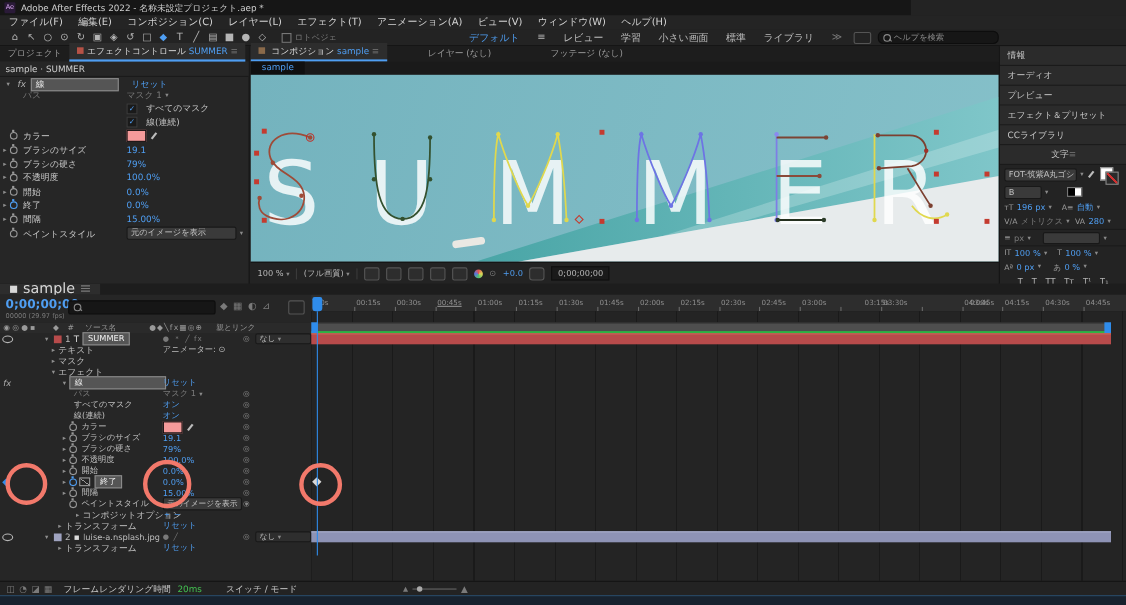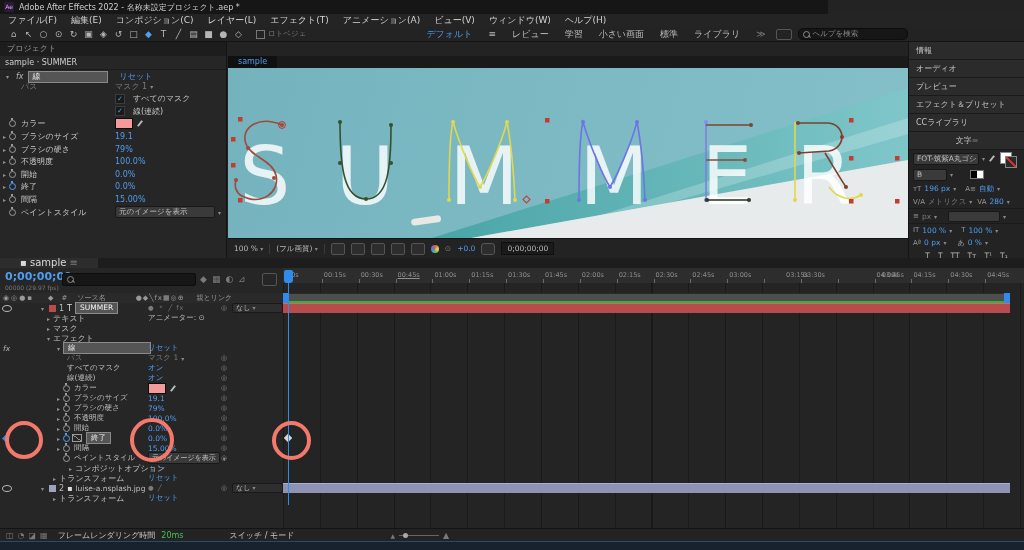--- a/index.html
+++ b/index.html
@@ -142,6 +142,11 @@
   <div id="ec-panel" class="abs">
     <div class="tabstrip">
       <span class="ptab">プロジェクト</span>
+      <span class="ptab active">
+        <span class="grip"></span><span>エフェクトコントロール</span>
+        <span class="blue">SUMMER</span>
+        <span class="dim"> ≡</span>
+      </span>
     </div>
     <div style="height:13px;line-height:13px;padding-left:5px;background:#262626;border-bottom:1px solid #1a1a1a;font-size:8px;color:#cfcfcf">sample · SUMMER</div>
     <div class="flex" style="height:13px;padding-left:3px;gap:4px">

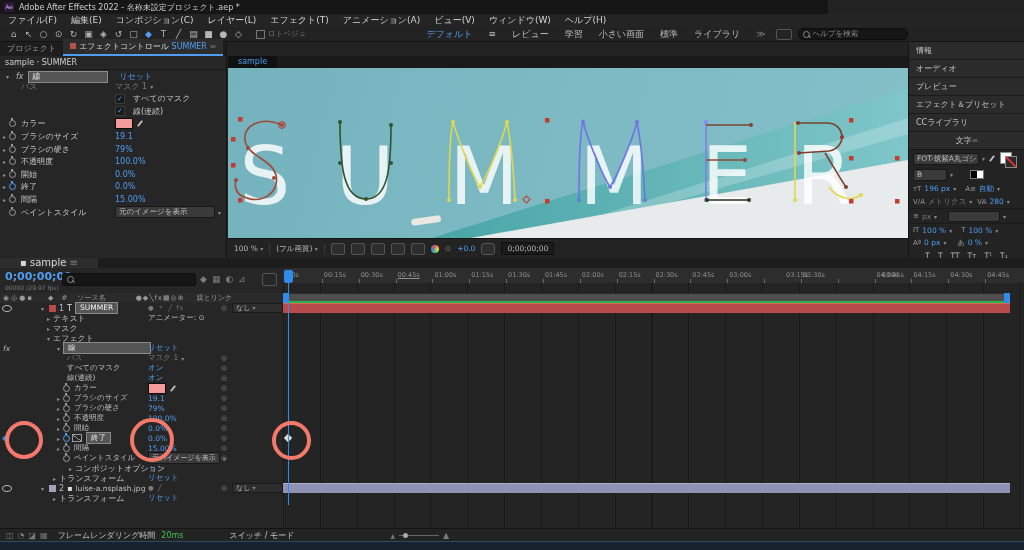--- a/index.html
+++ b/index.html
@@ -251,6 +251,16 @@
   </div>
 
   <div id="viewer" class="abs">
+    <div class="tabstrip">
+      <span class="ptab active">
+        <span class="grip" style="background:#8a6a4a"></span>
+        <span>コンポジション</span>
+        <span class="blue">sample</span>
+        <span class="dim"> ≡</span>
+      </span>
+      <span class="ptab" style="margin-left:30px">レイヤー (なし)</span>
+      <span class="ptab" style="margin-left:40px">フッテージ (なし)</span>
+    </div>
     <div id="comp-subtab">
       <span class="blue" style="background:#101010;padding:0 10px;font-size:8px;line-height:12px">sample</span>
     </div>

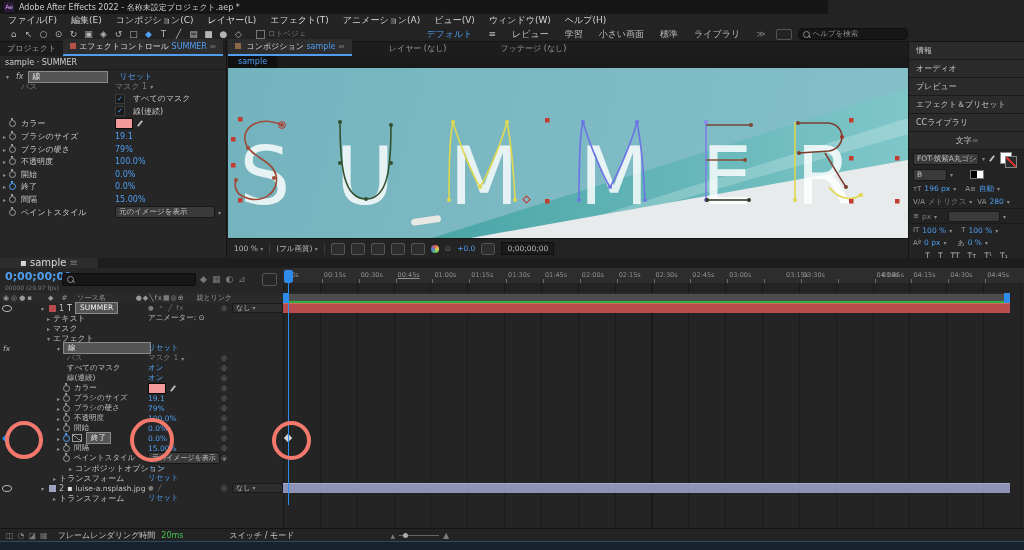--- a/index.html
+++ b/index.html
@@ -447,7 +447,7 @@
 
   <div id="timeline" class="abs">
     <div style="height:10px;background:#1d1d1d;display:flex;align-items:center">
-      <span style="background:#2d2d2d;padding:0 20px;height:10px;line-height:10px;font-size:10px;color:#d8d8d8">▪ <span>sample</span> <span class="dim">≡</span></span>
+      <span style="background:#2d2d2d;padding:0 8px;height:10px;line-height:10px;font-size:13px;color:#d8d8d8">▪ <span>sample</span> <span class="dim">≡</span></span>
     </div>
     <div style="position:absolute;left:0;top:10px;width:283px;height:25px;background:#262626;border-bottom:1px solid #1a1a1a">
       <span class="abs blue" style="left:5px;top:2px;font-size:11px;font-weight:bold">0;00;00;00</span>

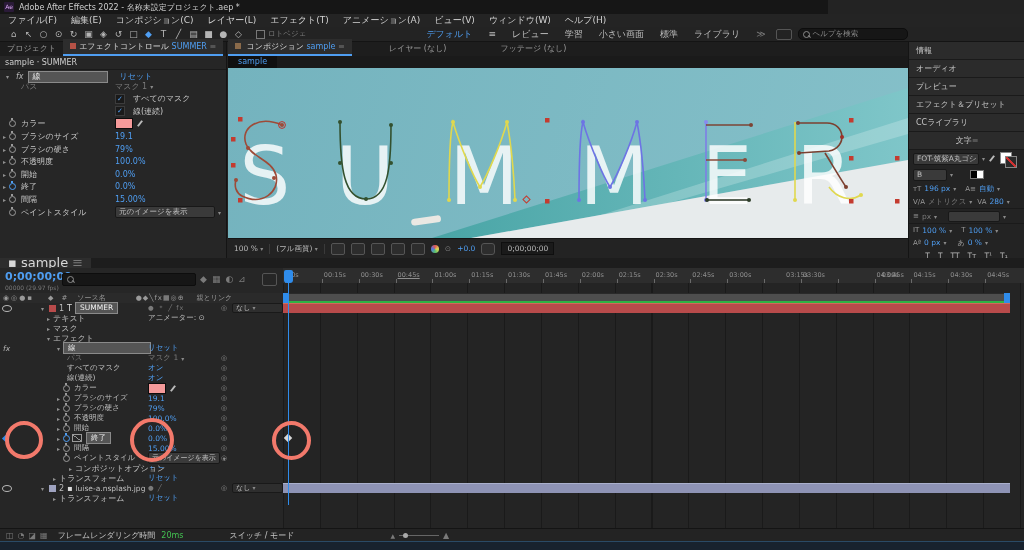--- a/index.html
+++ b/index.html
@@ -699,7 +699,7 @@
     <span class="dim" style="letter-spacing:4px">◫◔◪▦</span>
     <span>フレームレンダリング時間</span>
     <span class="grn">20ms</span>
-    <span style="margin-left:40px">スイッチ / モード</span>
+    <span style="margin-left:16px">スイッチ / モード</span>
     <span class="flex" style="margin-left:90px;gap:4px">
       <span class="dim" style="font-size:6px">▲</span>
       <span style="width:40px;height:1px;background:#666;position:relative">

